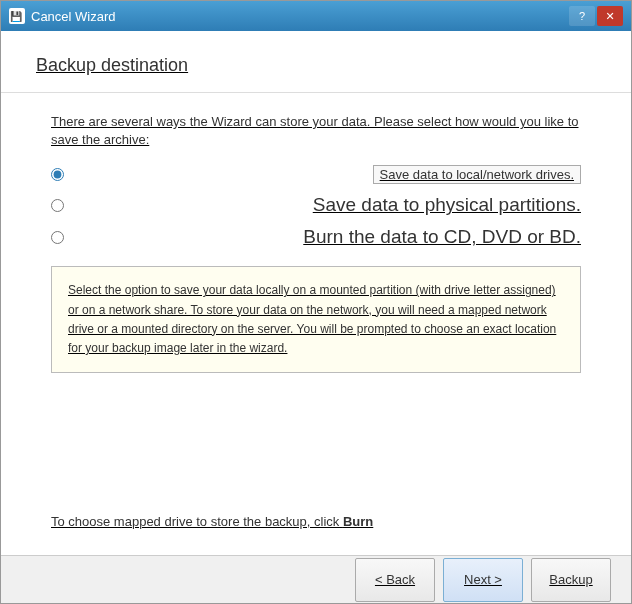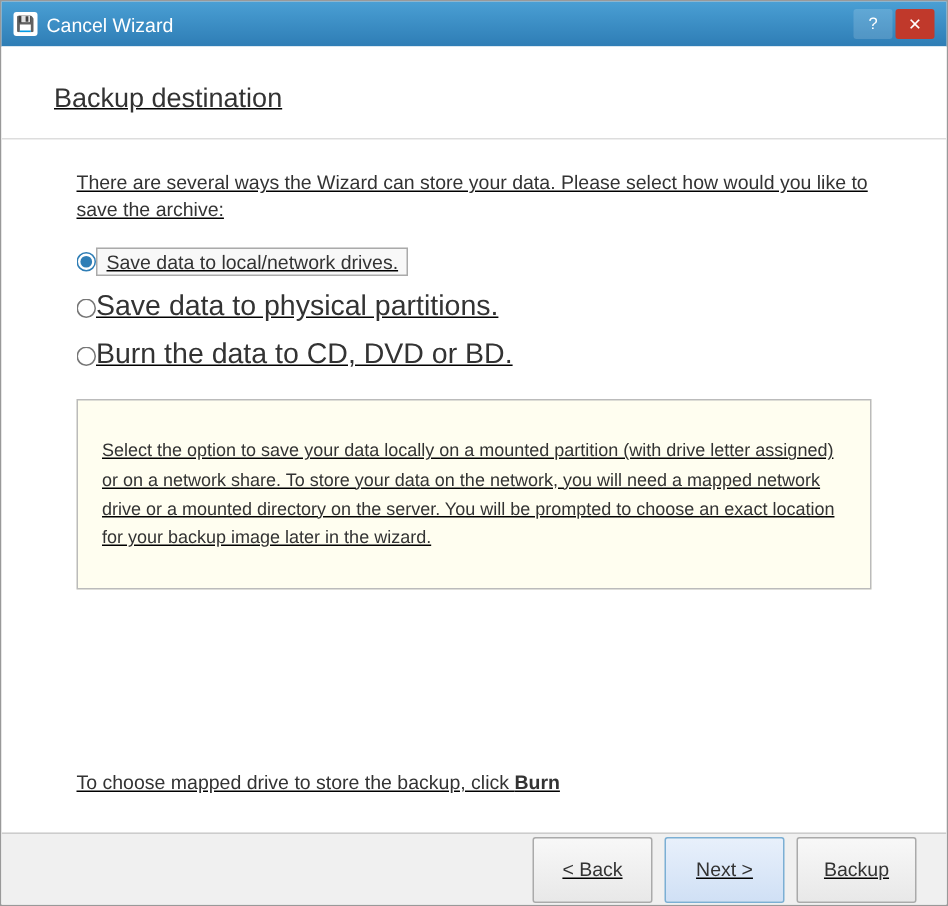--- a/index.html
+++ b/index.html
@@ -114,6 +114,7 @@
       align-items: center;
       gap: 0;
       cursor: pointer;
+      justify-content: space-between;
     }
     .radio-item input[type="radio"] {
       margin: 0;

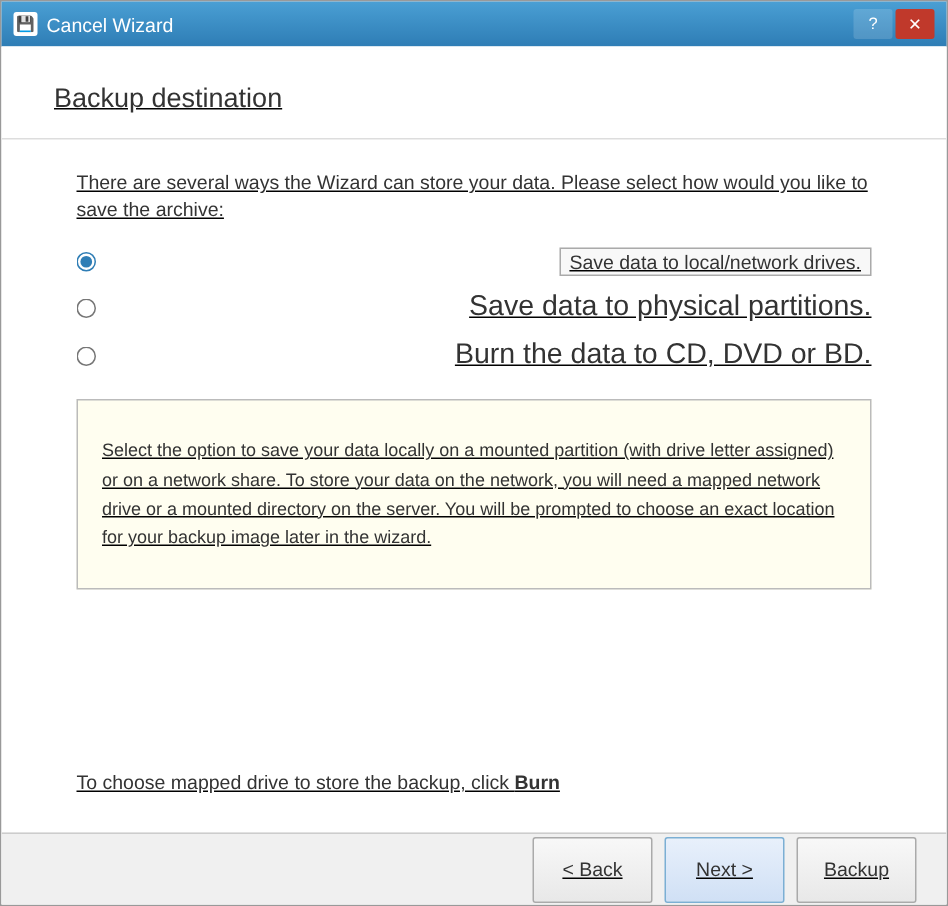--- a/index.html
+++ b/index.html
@@ -135,7 +135,7 @@
     .info-box {
       border: 1px solid #bbb;
       background: #fffef0;
-      padding: 24px 16px;
+      padding: 14px 16px;
       color: #333;
       font-size: 12px;
       line-height: 1.6;

